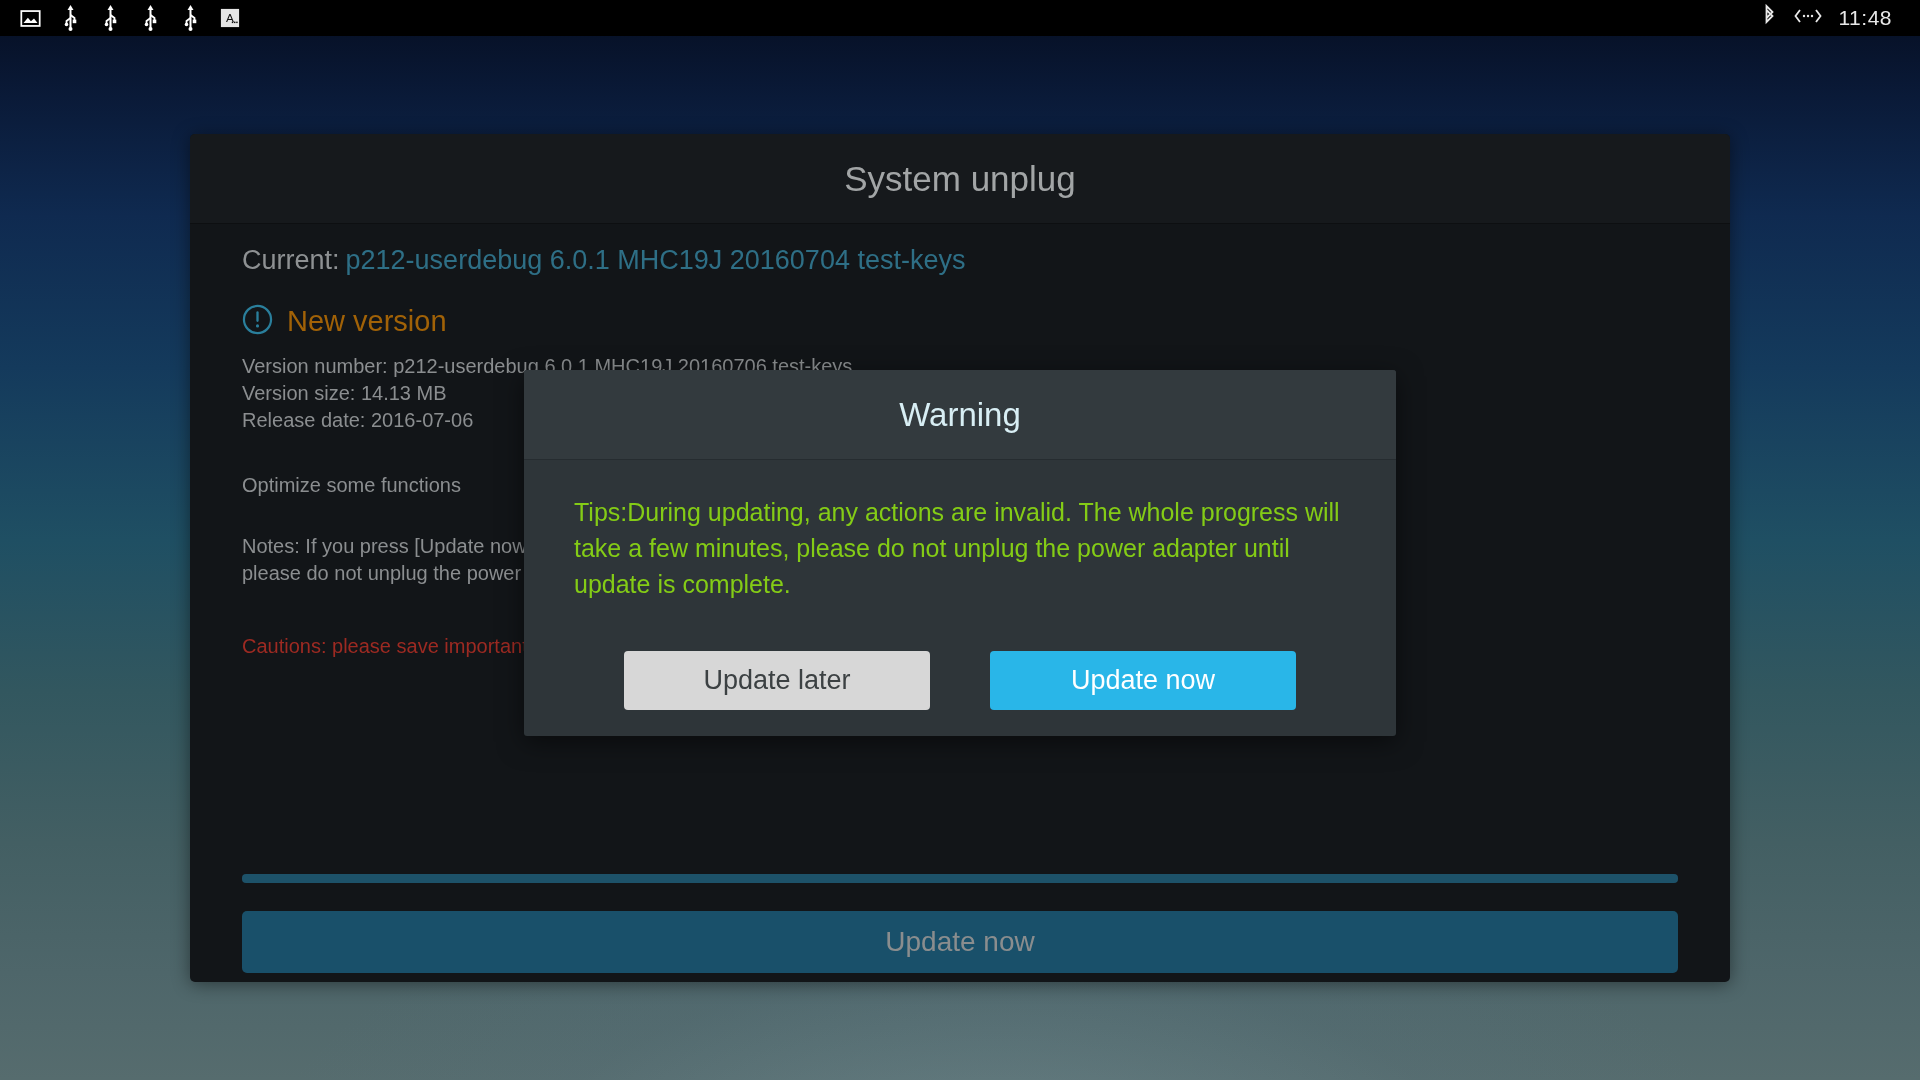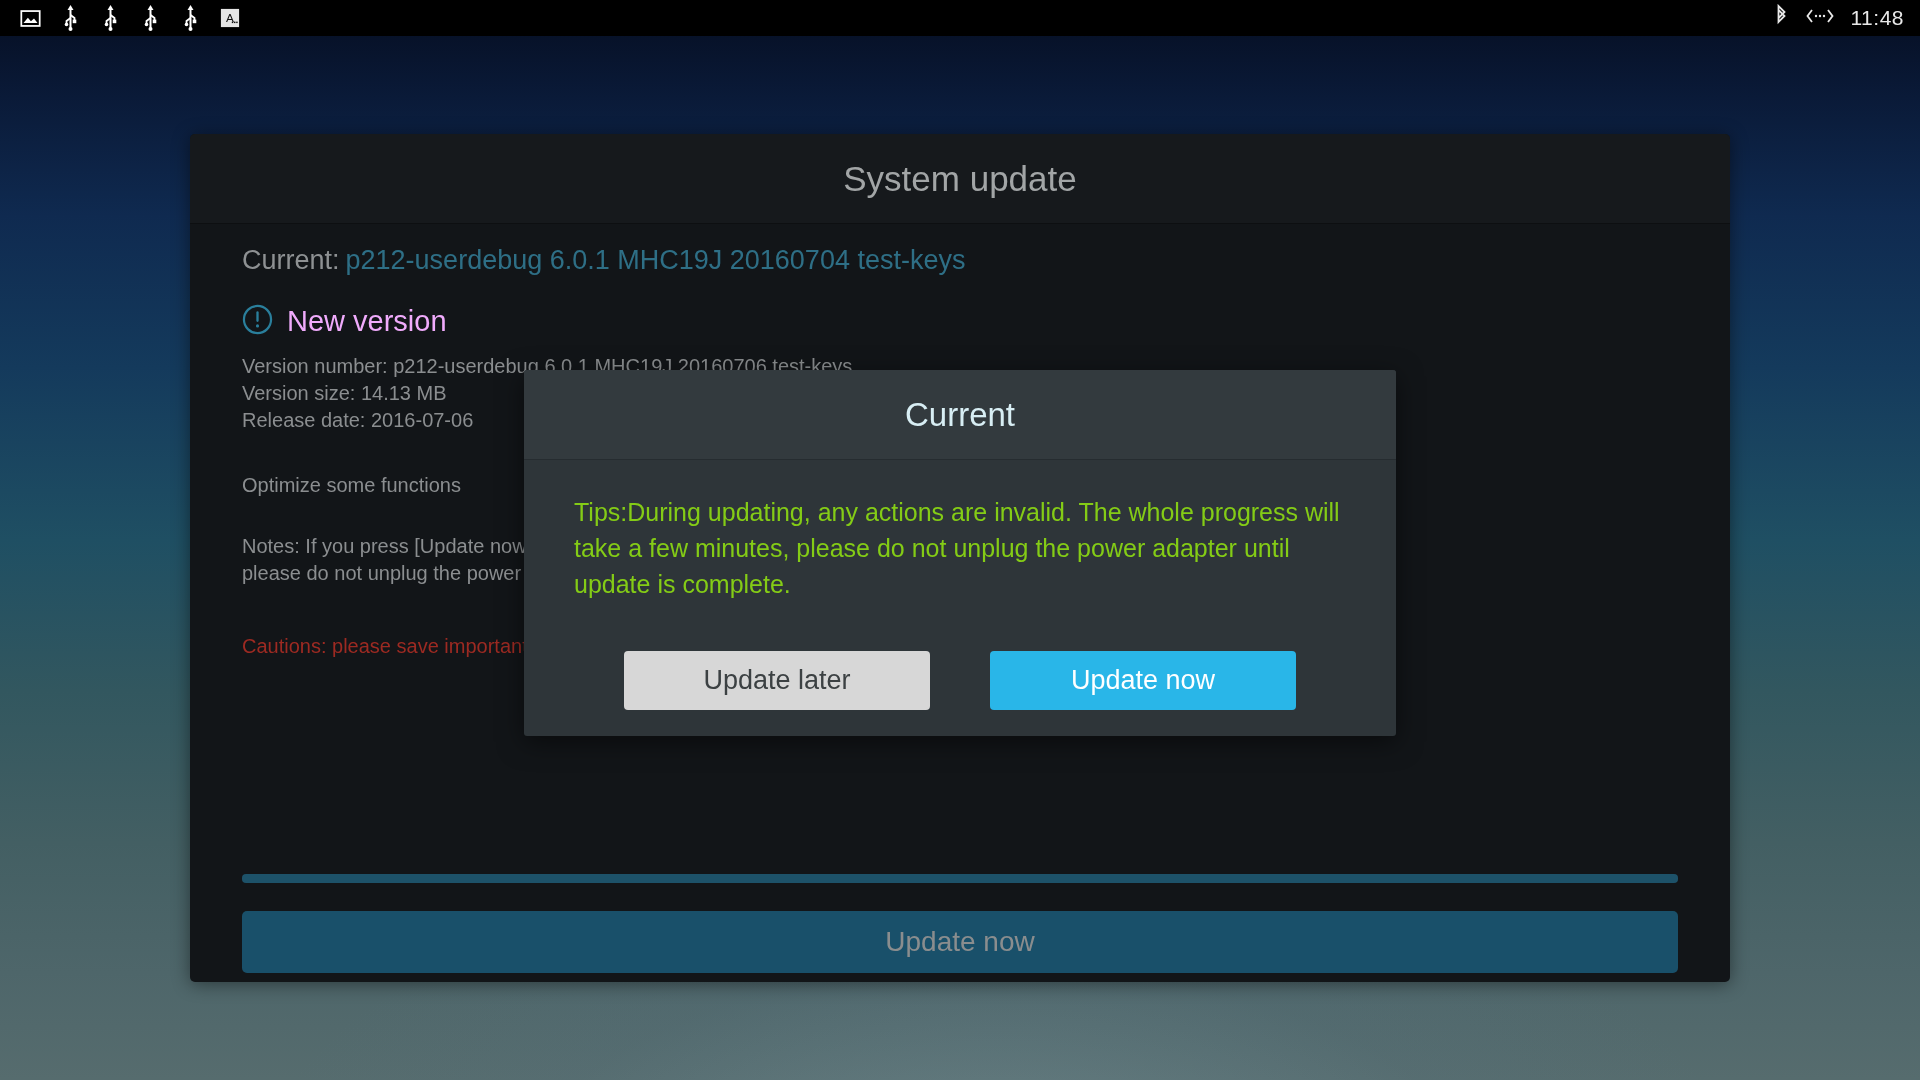--- a/index.html
+++ b/index.html
@@ -36,7 +36,7 @@
     display:flex; align-items:center; justify-content:center;
   }
   #sb-right{
-    margin-left:auto; display:flex; align-items:center; gap:16px; padding-right:16px;
+    margin-left:auto; display:flex; align-items:center; gap:16px; padding-right:28px;
   }
   #clock{
     color:#e8e8e8; font-size:21px; letter-spacing:0.5px;

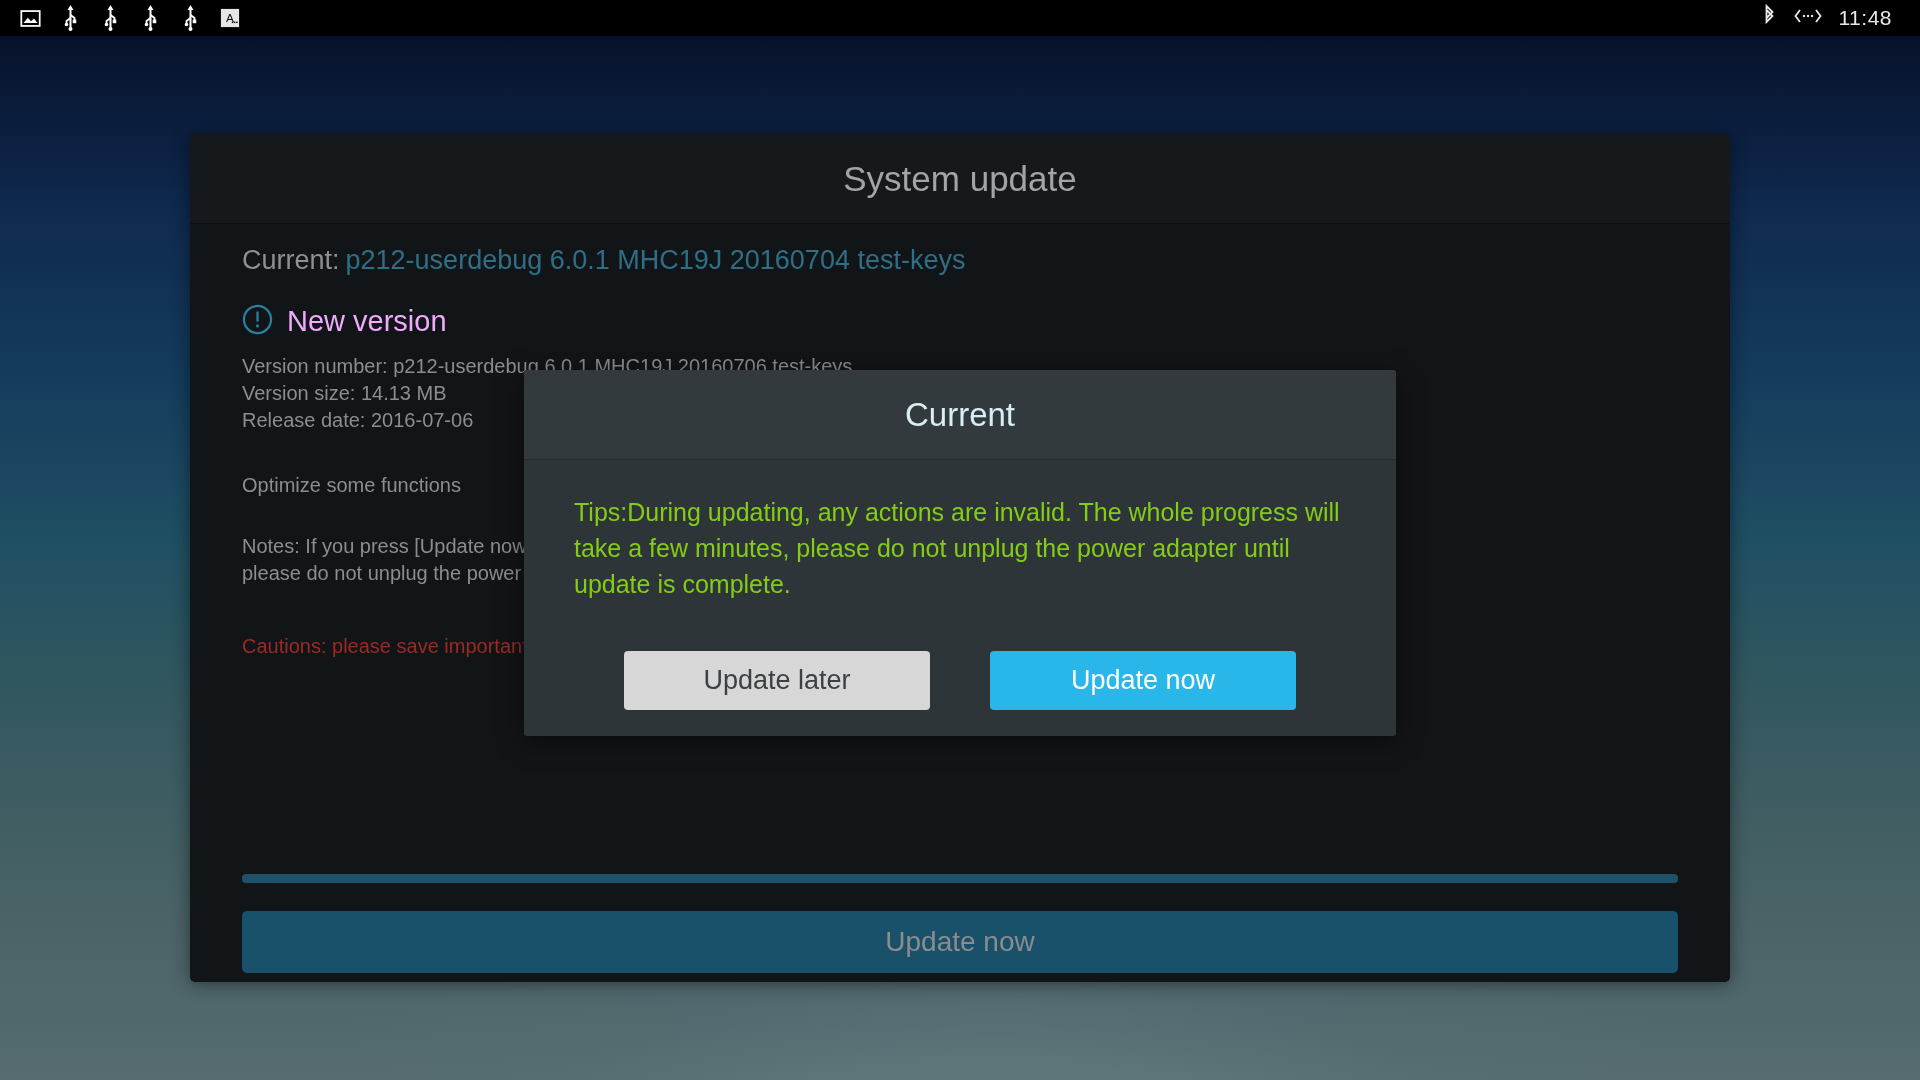--- a/index.html
+++ b/index.html
@@ -219,7 +219,7 @@
 <div id="card">
 
   <div id="card-header">
-    <div id="card-title">System update</div>
+    <div id="card-title">System unplug</div>
   </div>
 
   <div id="card-body">

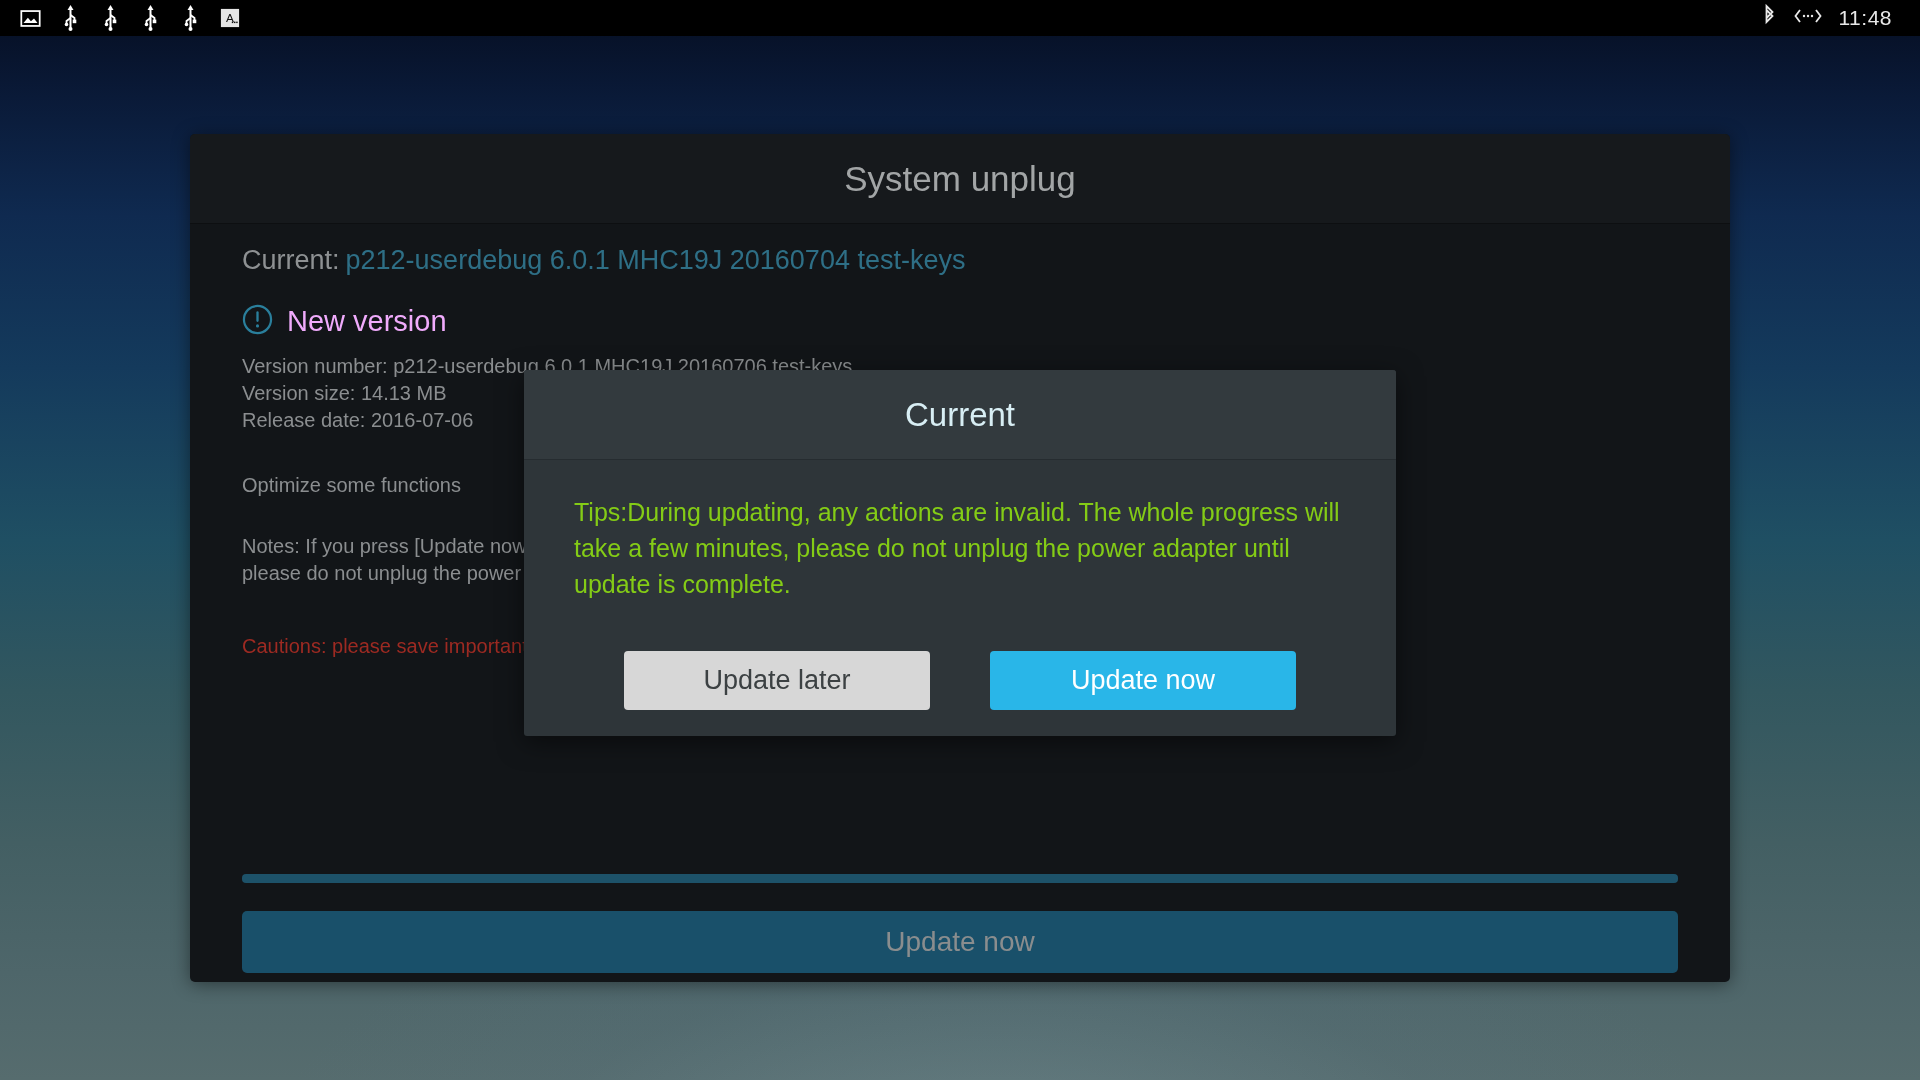--- a/index.html
+++ b/index.html
@@ -67,7 +67,7 @@
   #newver-row{
     margin-top:28px; display:flex; align-items:center; gap:14px;
   }
-  #newver-label{ color:#f0abfc; font-size:29px; }
+  #newver-label{ color:#a16207; font-size:29px; }
 
   .meta-line{ color:#8b8e90; font-size:20px; line-height:27px; white-space:nowrap; }
   #meta-block{ margin-top:14px; }

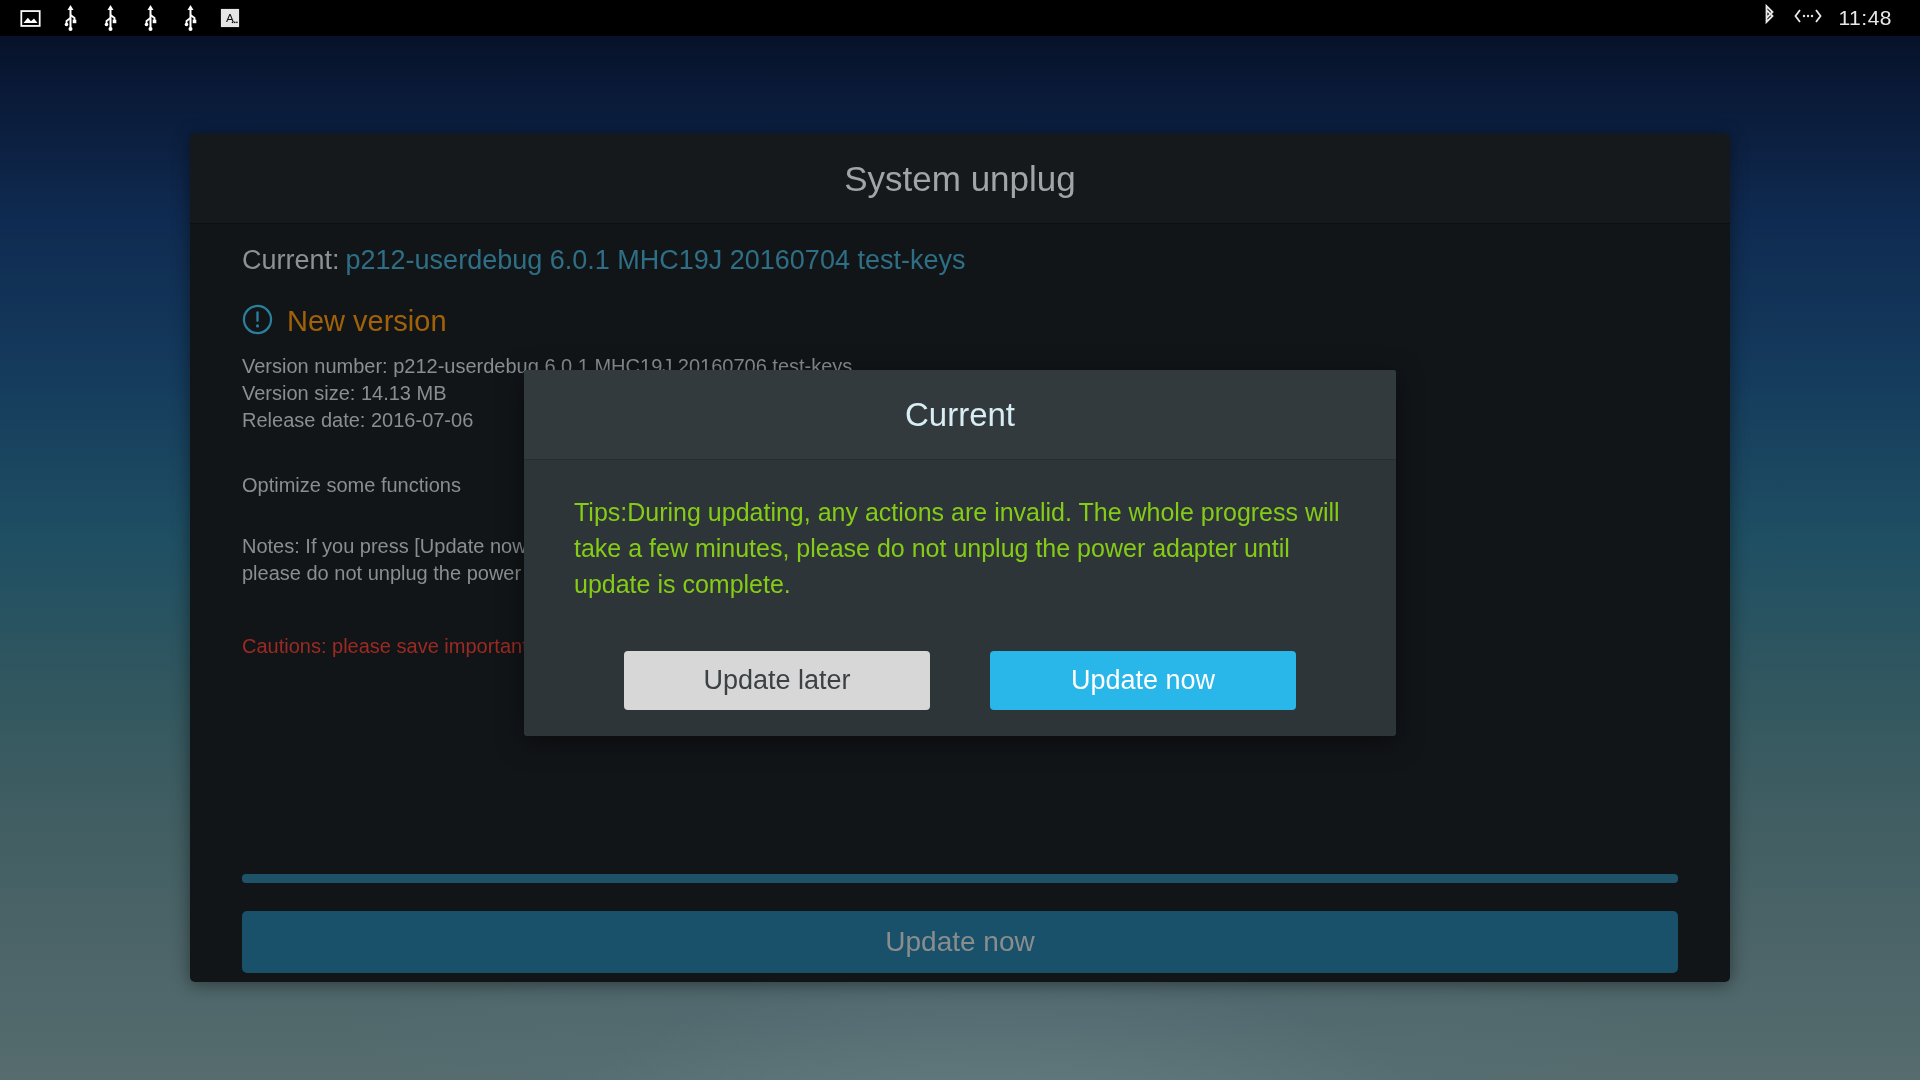--- a/index.html
+++ b/index.html
@@ -267,7 +267,7 @@
 
 <div id="dialog">
   <div id="dialog-header">
-    <div id="dialog-title">Current</div>
+    <div id="dialog-title">Warning</div>
   </div>
   <div id="dialog-msg">Tips:During updating, any actions are invalid. The whole progress will take a few minutes, please do not unplug the power adapter until update is complete.</div>
   <div id="dialog-buttons">

